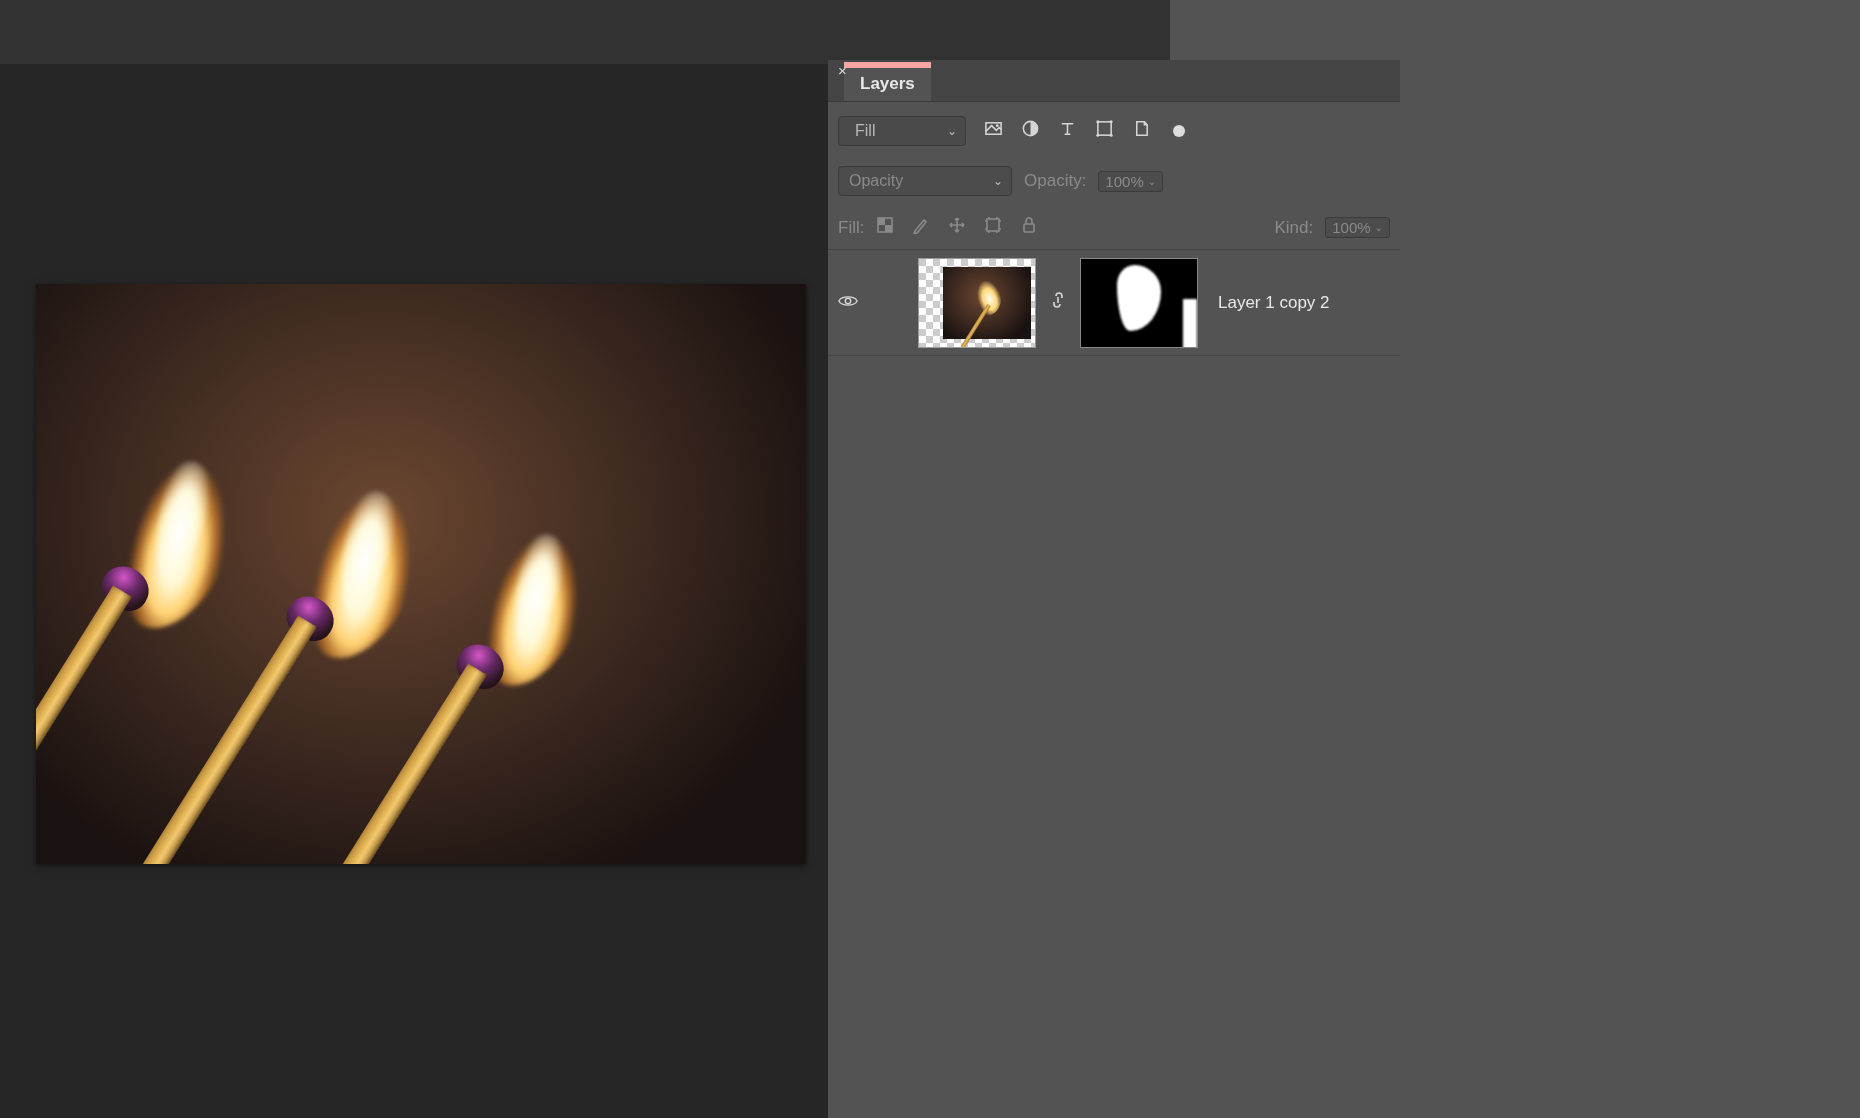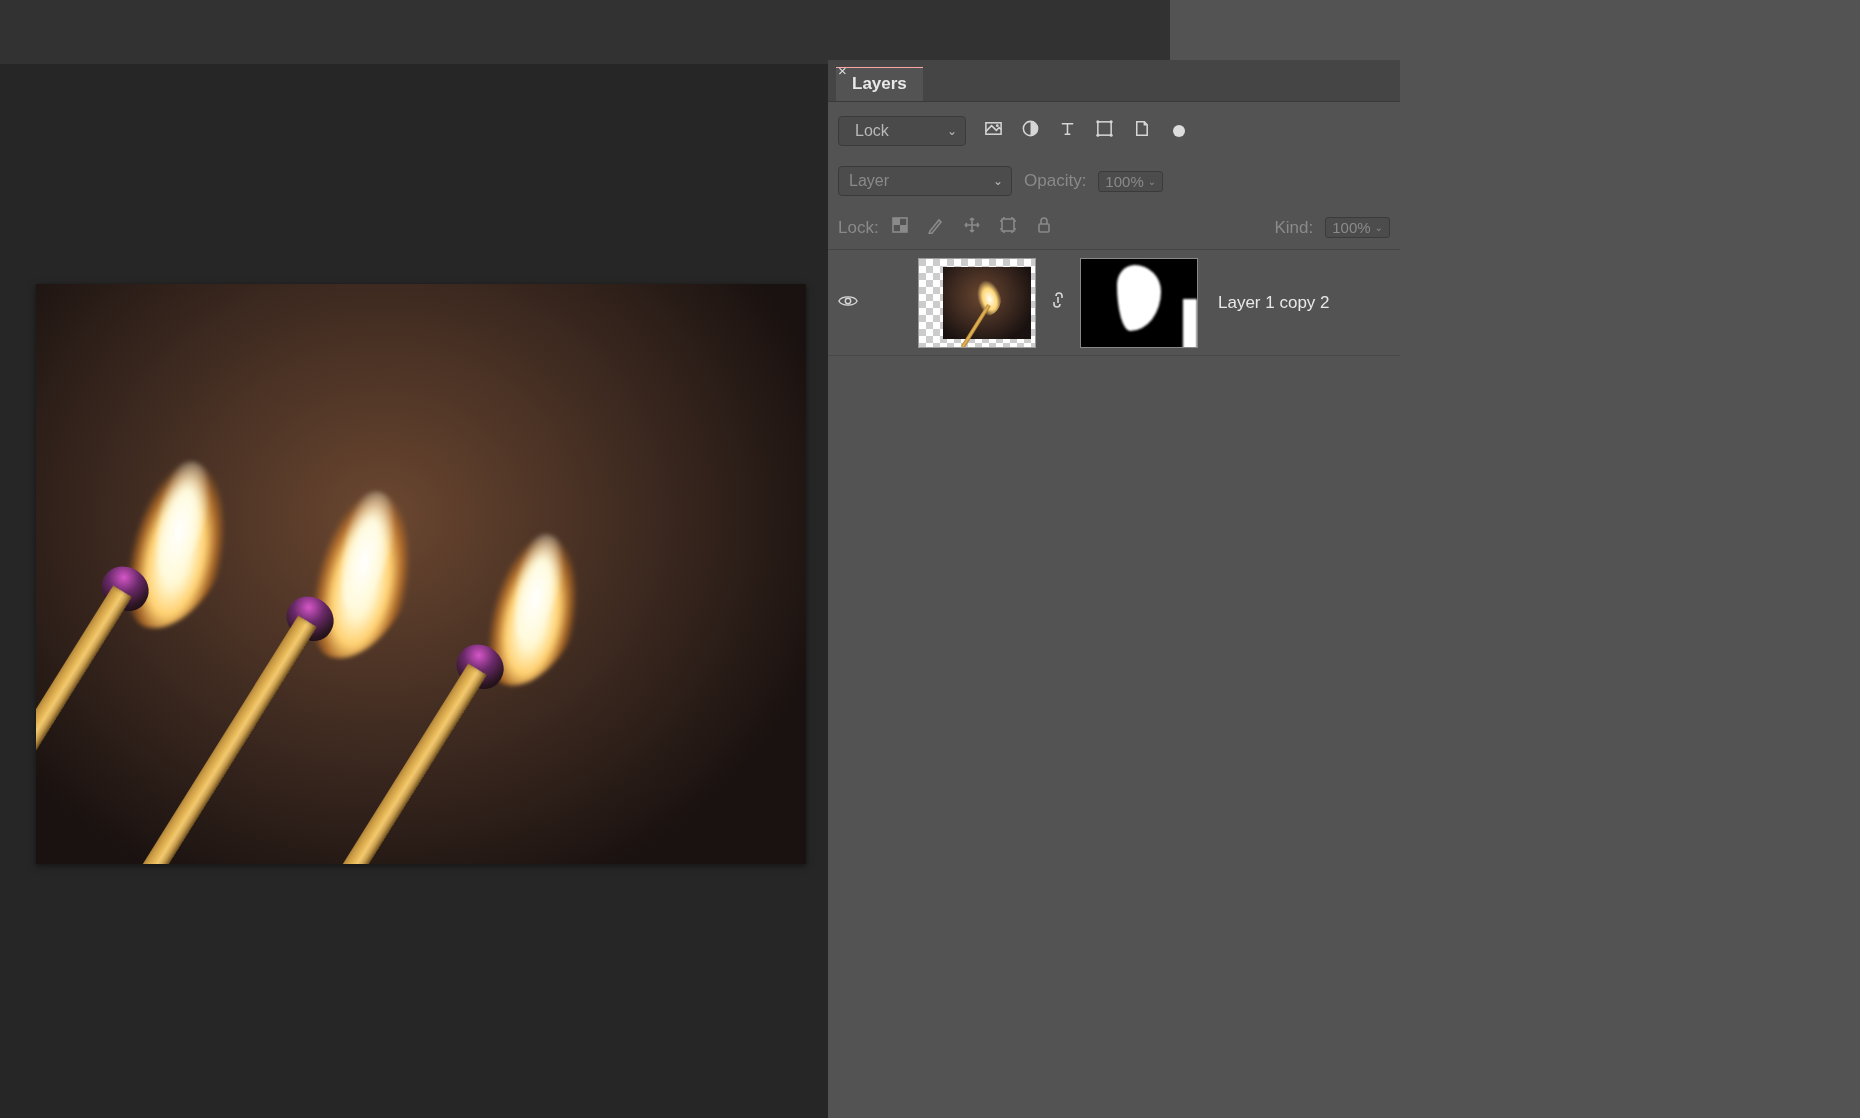--- a/index.html
+++ b/index.html
@@ -136,8 +136,8 @@
     font-size: 17px;
     color: var(--text-light);
     background: var(--bg-panel);
-    border-top: 1px solid #fca5a5;
-    margin-left: 8px;
+    border-top: 6px solid #fca5a5;
+    margin-left: 16px;
   }
 
   .row {

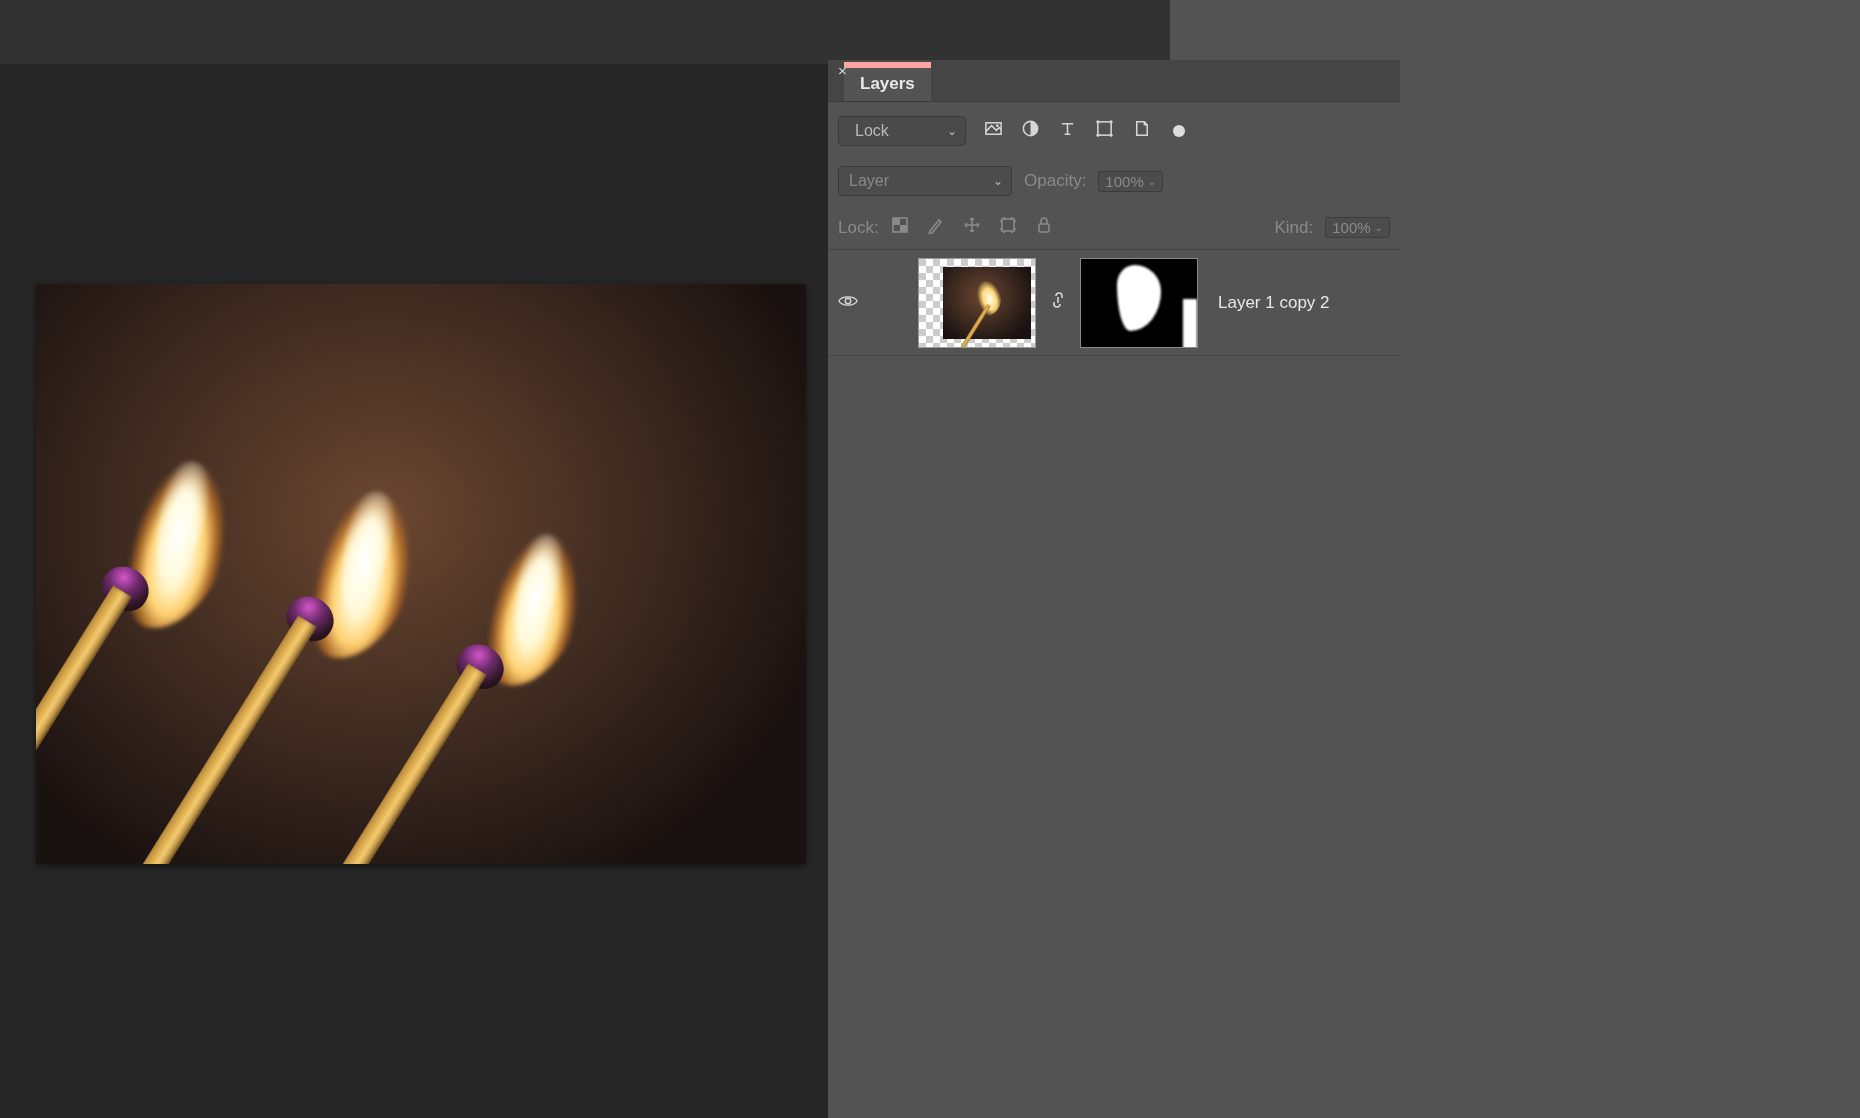--- a/index.html
+++ b/index.html
@@ -297,7 +297,7 @@
             <line x1="12.5" y1="12.5" x2="17" y2="17"></line>
           </svg>
       </span>
-      <span>Lock</span>
+      <span>Fill</span>
       <span class="chev">⌄</span>
     </div>
     <div class="filter-icons">

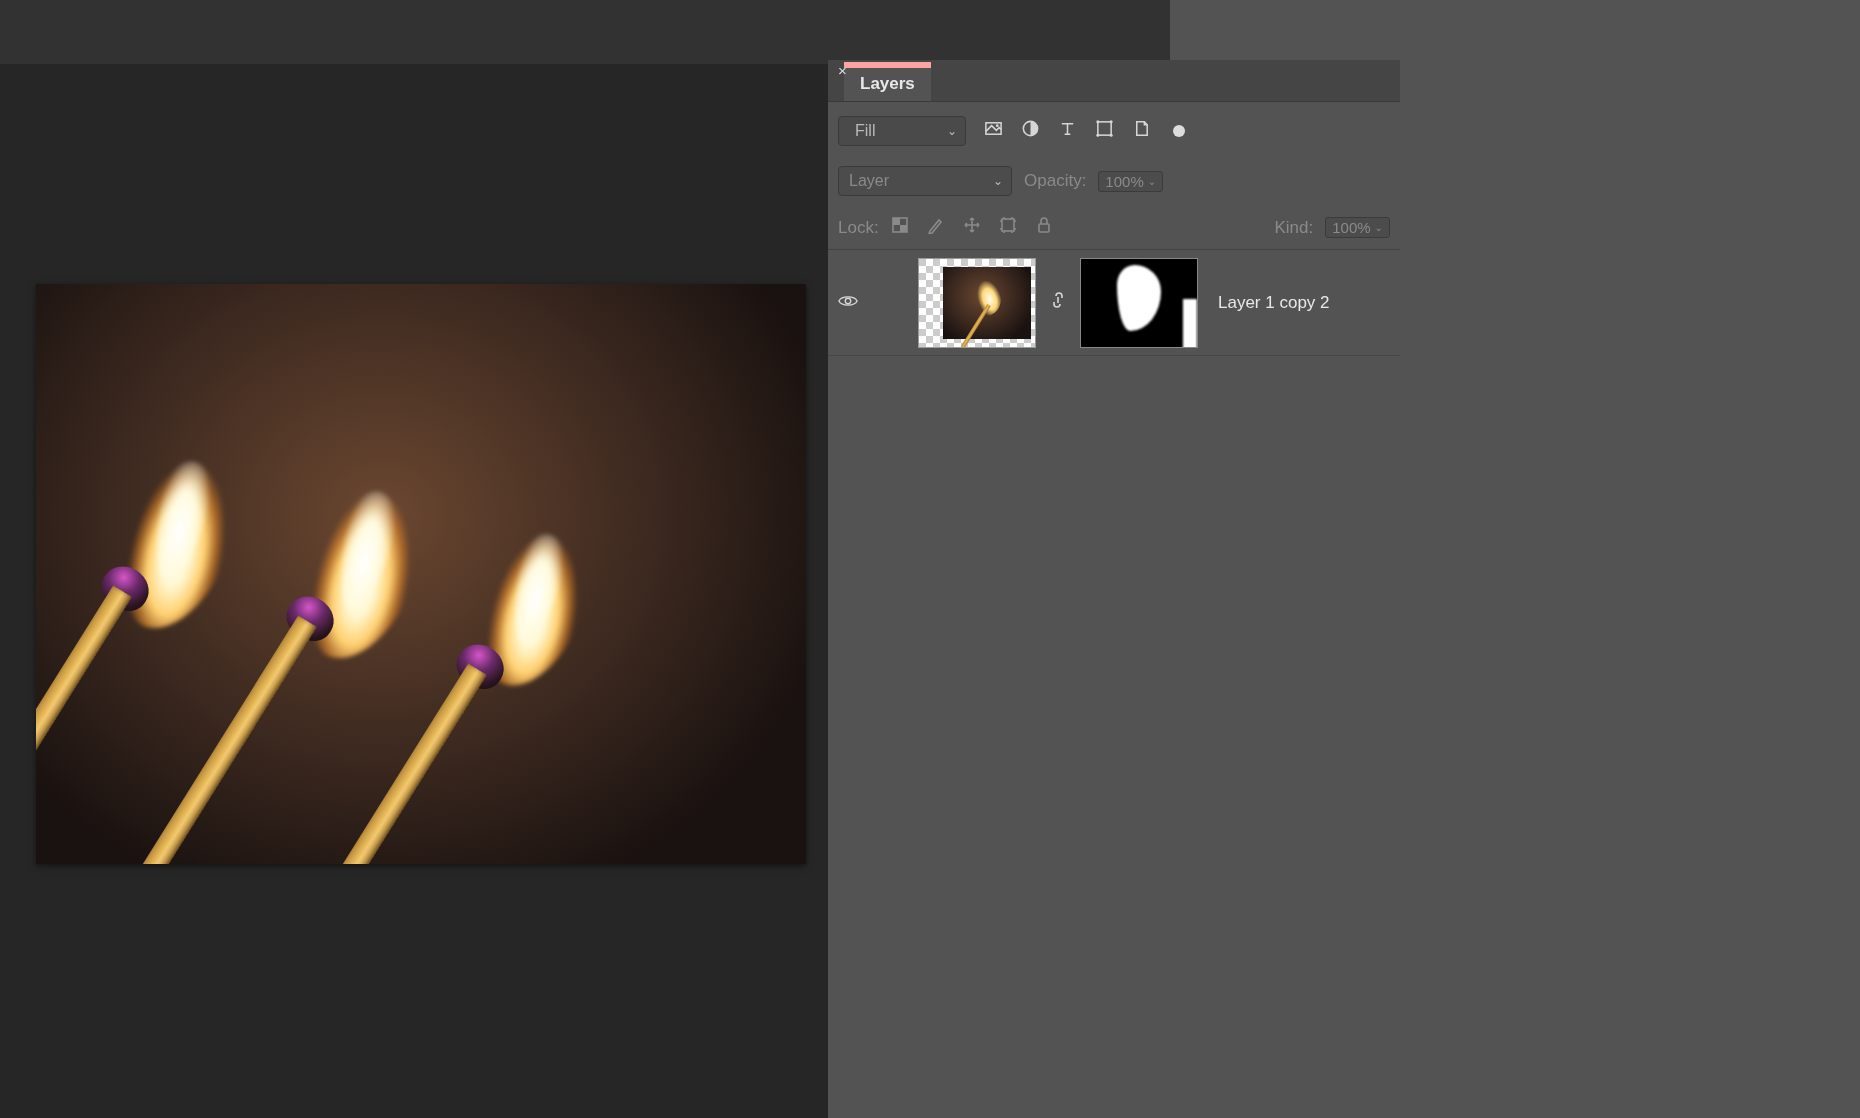--- a/index.html
+++ b/index.html
@@ -330,7 +330,7 @@
 
   <div class="row">
     <div class="dropdown blend">
-      <span>Layer</span>
+      <span>Opacity</span>
       <span class="chev">⌄</span>
     </div>
     <span class="label">Opacity:</span>

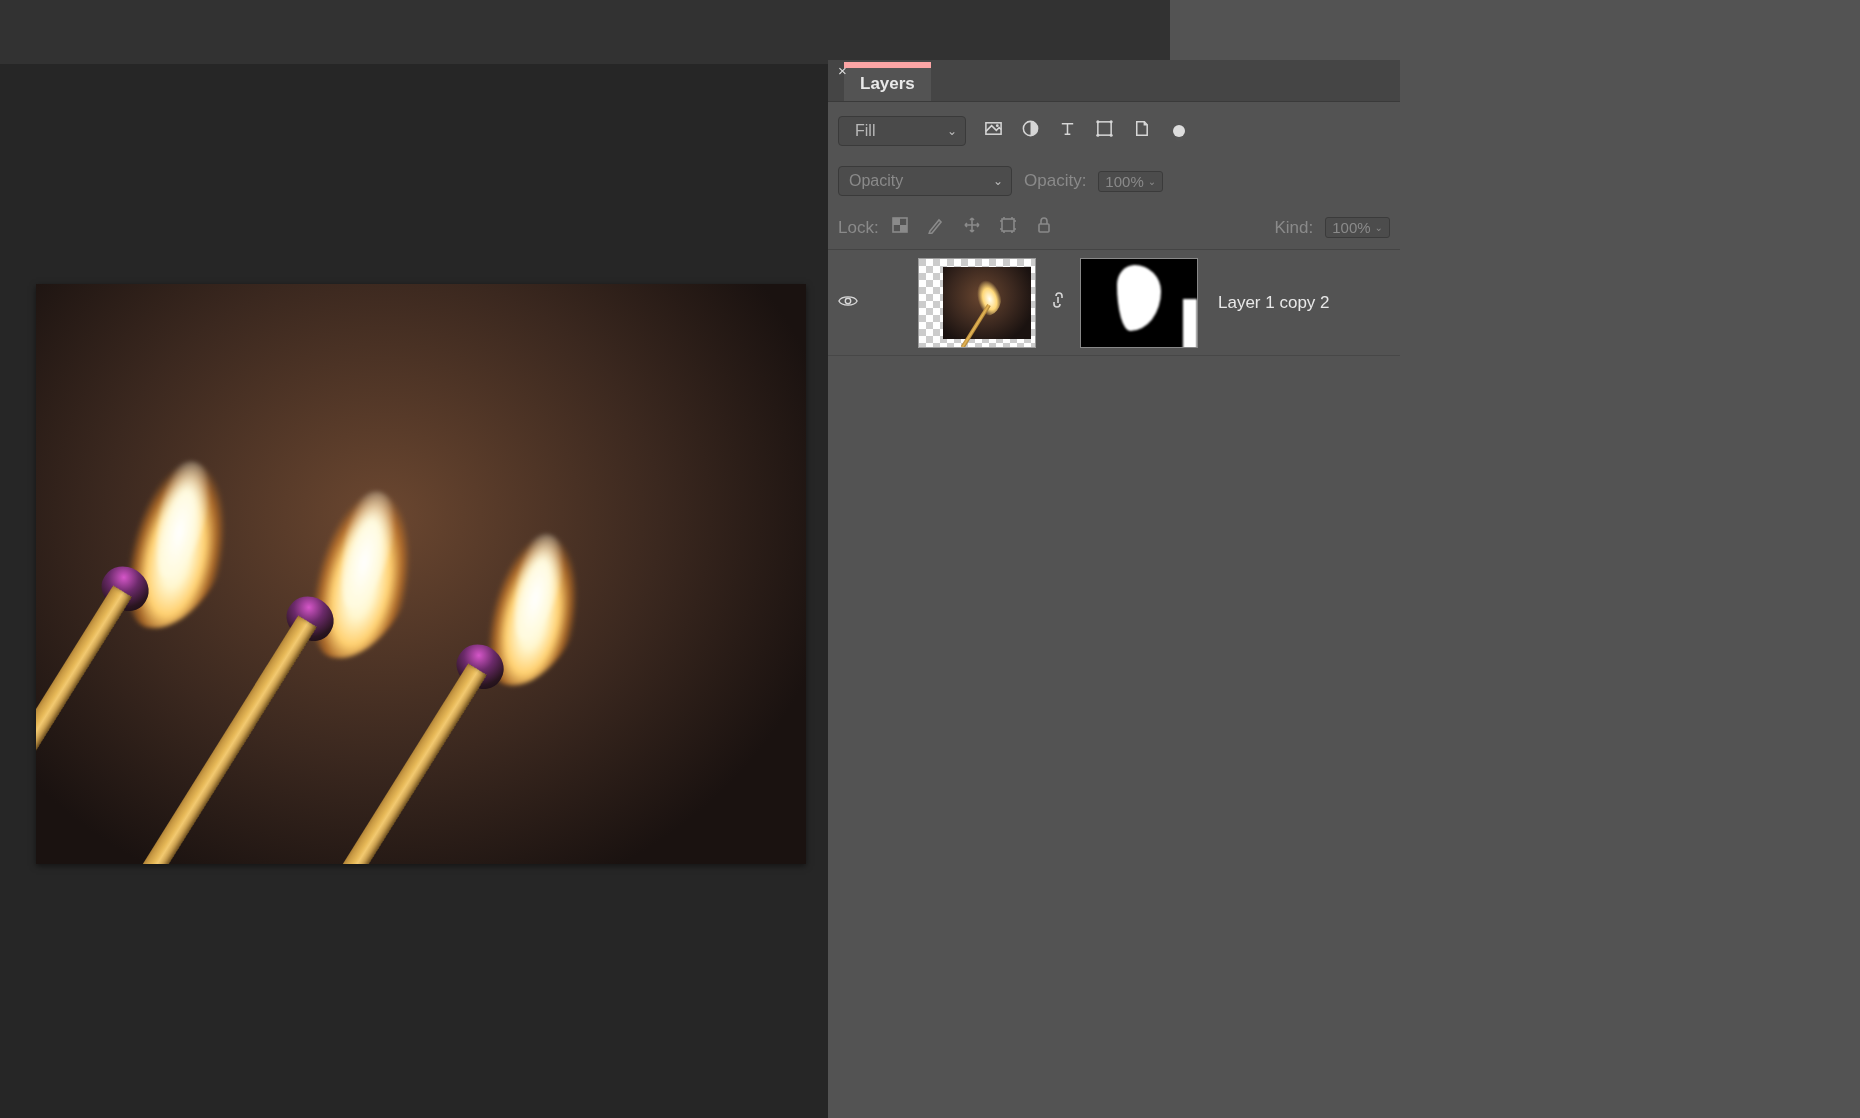--- a/index.html
+++ b/index.html
@@ -341,7 +341,7 @@
   </div>
 
   <div class="row">
-    <span class="label">Lock:</span>
+    <span class="label">Fill:</span>
     <div class="lock-icons">
       <span><svg viewBox="0 0 18 18" class="ico muted">
             <rect x="2" y="2" width="14" height="14"></rect>

